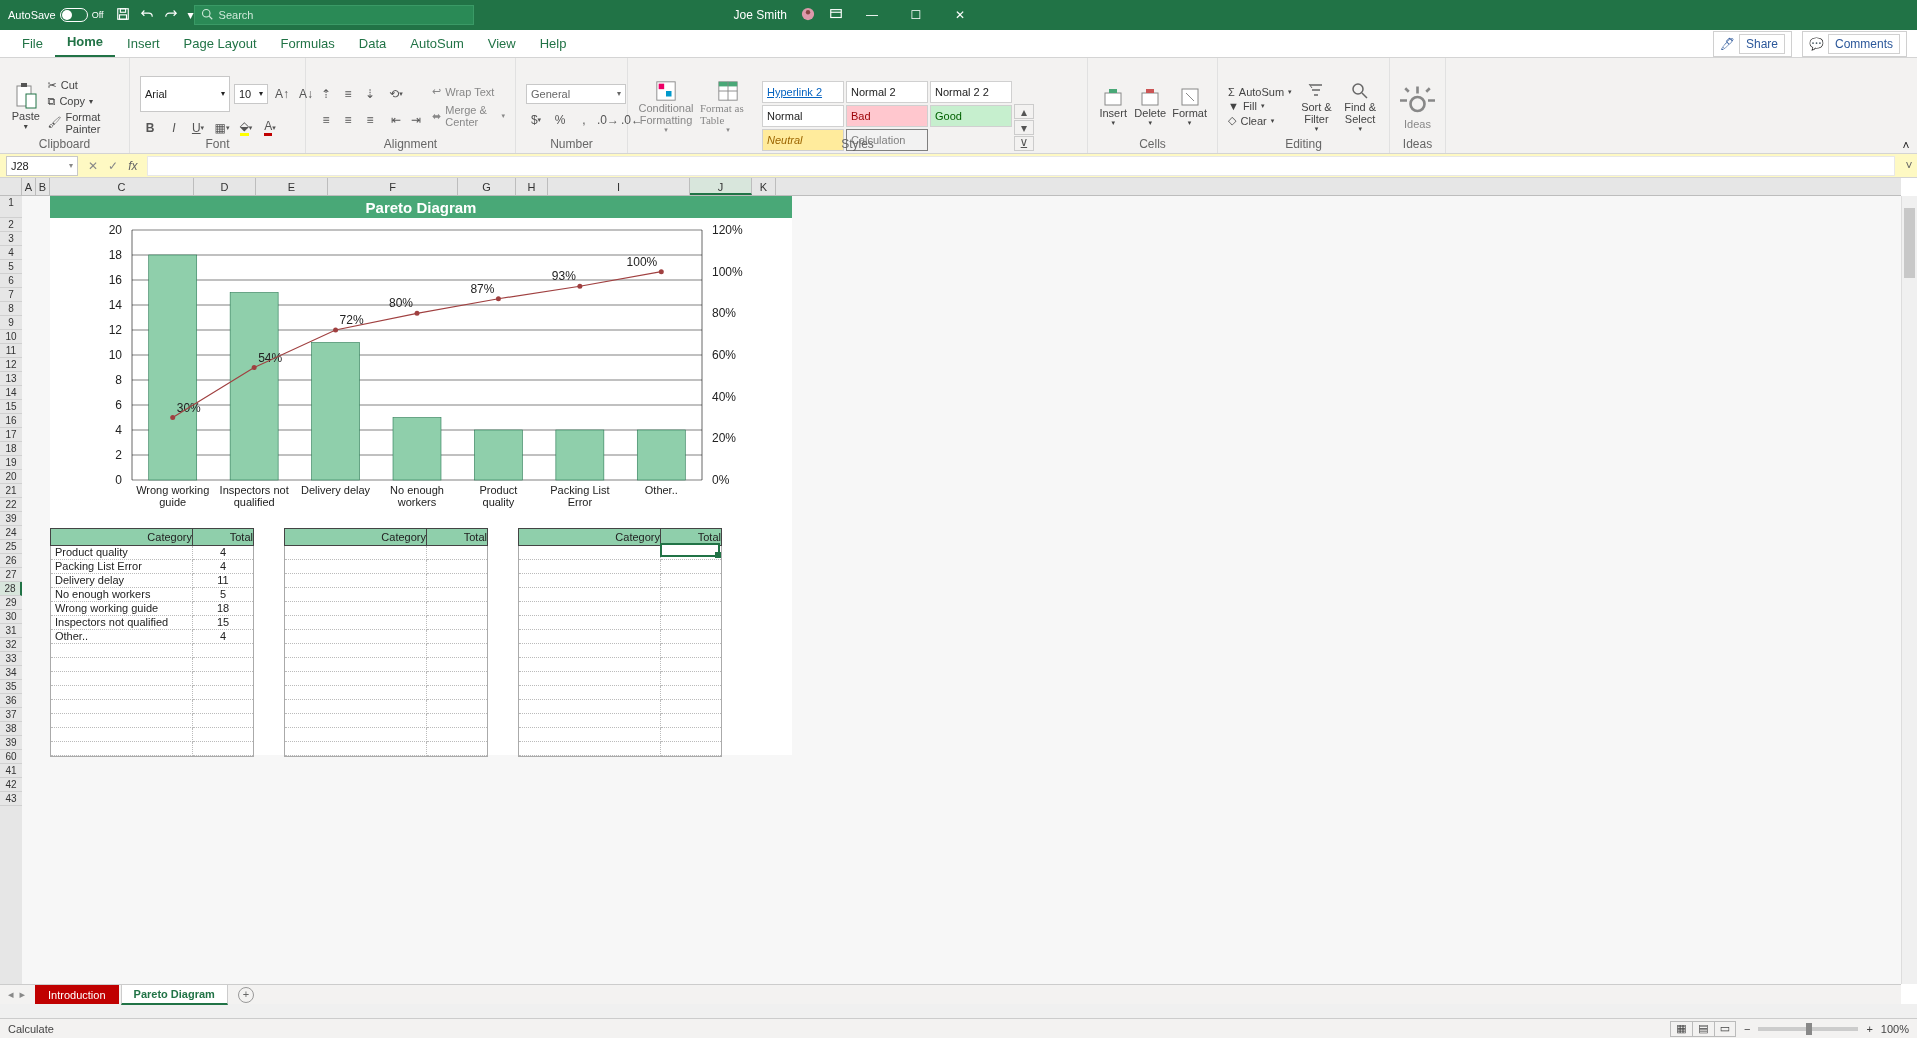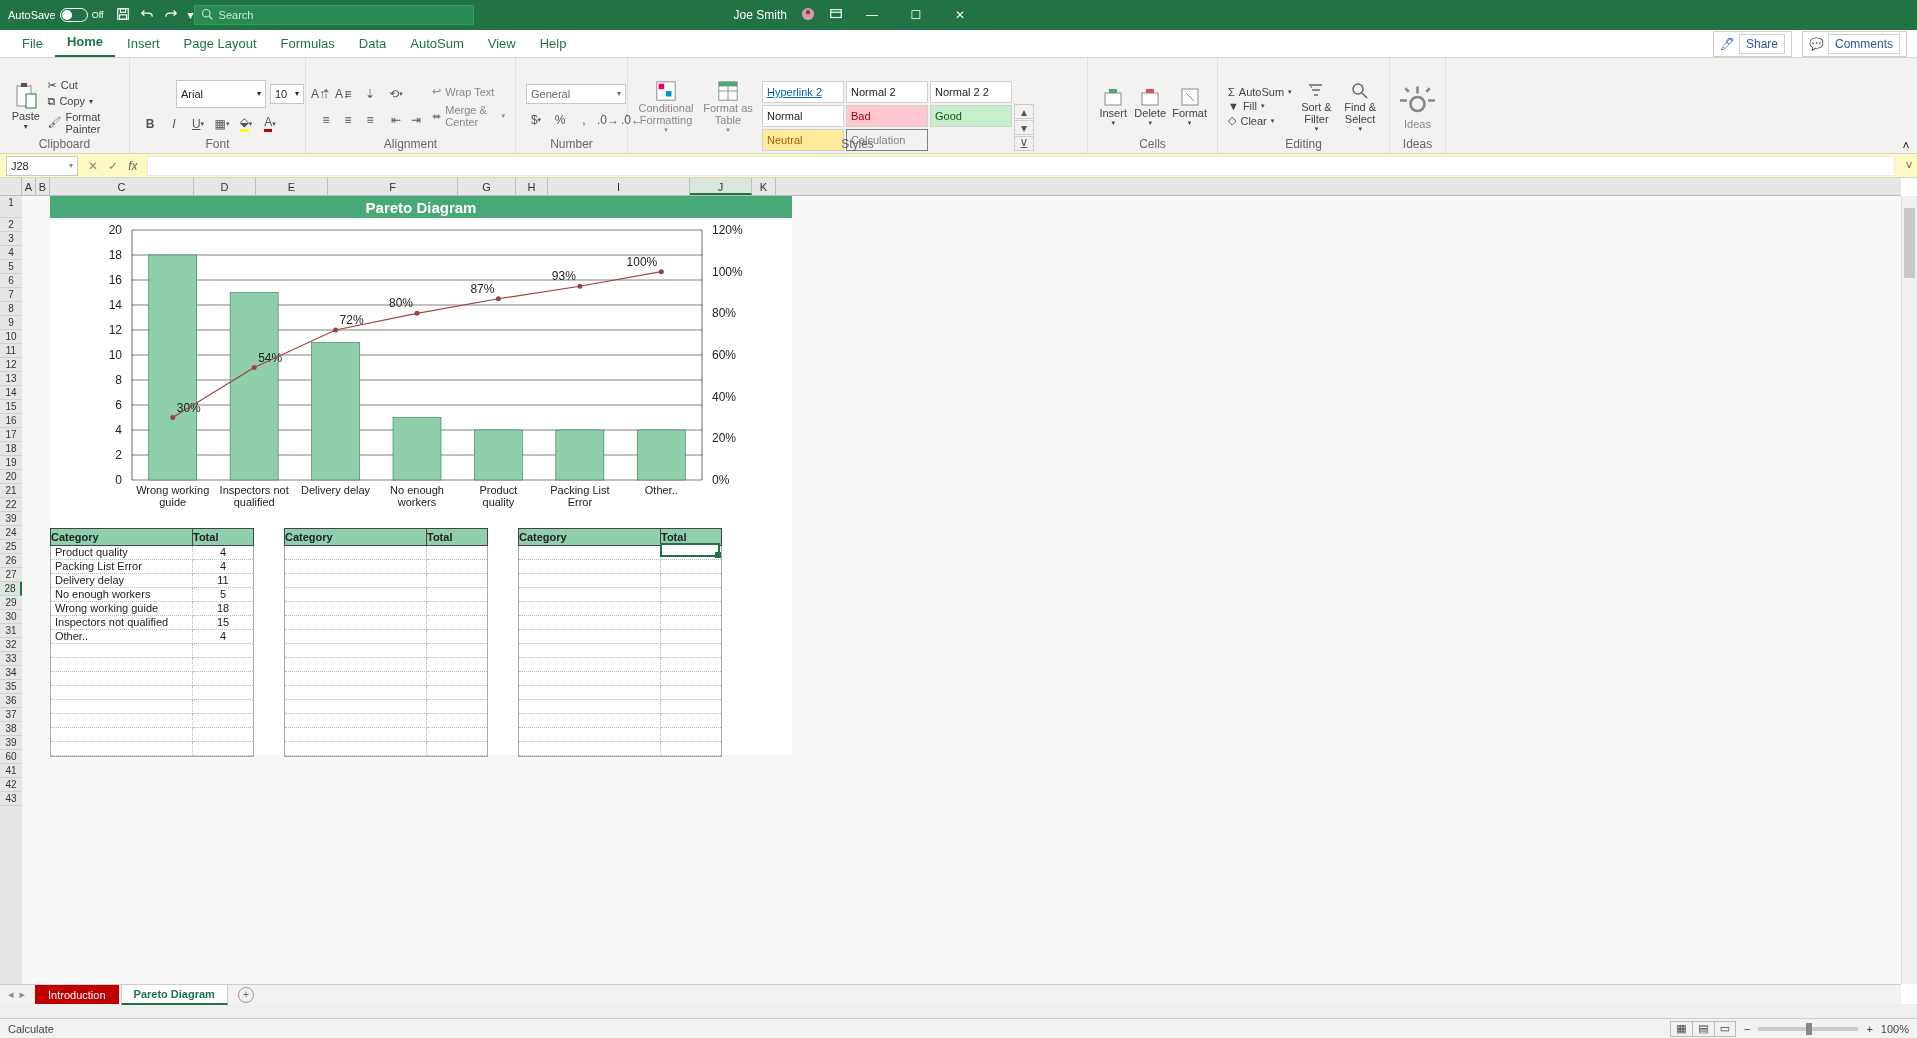--- a/index.html
+++ b/index.html
@@ -33,7 +33,7 @@
 .clipboard-list div { display:flex; gap:4px; align-items:center;}
 .font-box { display:flex; flex-direction:column; gap:6px; justify-content:center;}
 .font-row { display:flex; gap:4px; align-items:center;}
-.font-name { width:90px; height:28px; border:1px solid #c8c8c8; background:#fff; font-size:11px; padding:0 4px; display:flex; align-items:center; justify-content:space-between;margin-left:36px;}
+.font-name { width:90px; height:36px; border:1px solid #c8c8c8; background:#fff; font-size:11px; padding:0 4px; display:flex; align-items:center; justify-content:space-between;}
 .font-size { width:34px; height:20px; border:1px solid #c8c8c8; background:#fff; font-size:11px; padding:0 4px; display:flex; align-items:center; justify-content:space-between;}
 .btn-sm { width:20px; height:20px; border:1px solid transparent; display:flex; align-items:center; justify-content:center; font-size:12px; color:#555;}
 .align-grid { display:grid; grid-template-columns:repeat(3,20px); gap:2px;}

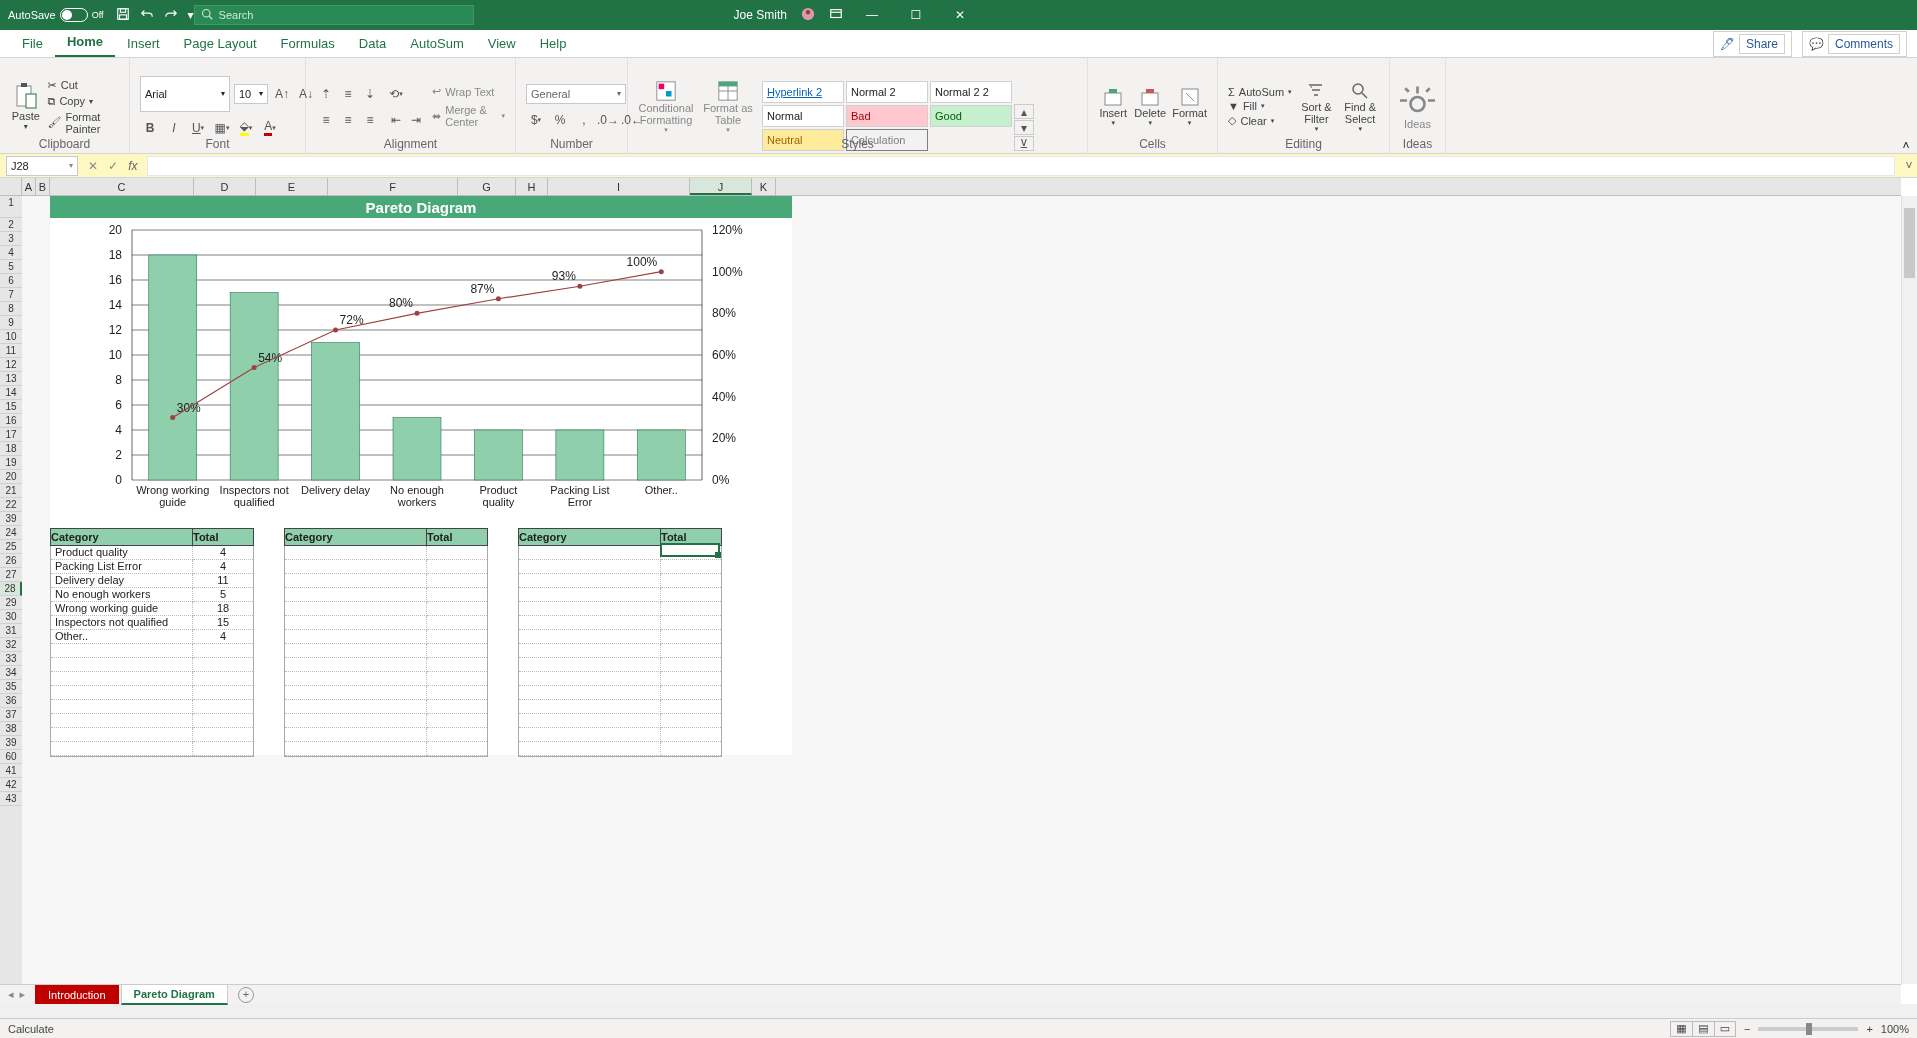--- a/index.html
+++ b/index.html
@@ -325,7 +325,7 @@
             <line x1="2" y1="12" x2="22" y2="12" stroke="#888"></line>
             <line x1="12" y1="2" x2="12" y2="22" stroke="#888"></line>
           </svg>
-        <span style="text-align:center;">Format as Table</span>
+        <span style="text-align:left;font-family:Liberation Serif, serif;">Format as Table</span>
           <span style="font-size:7px;">▾</span>
       </div>
       <div style="display:flex;align-items:flex-end;">

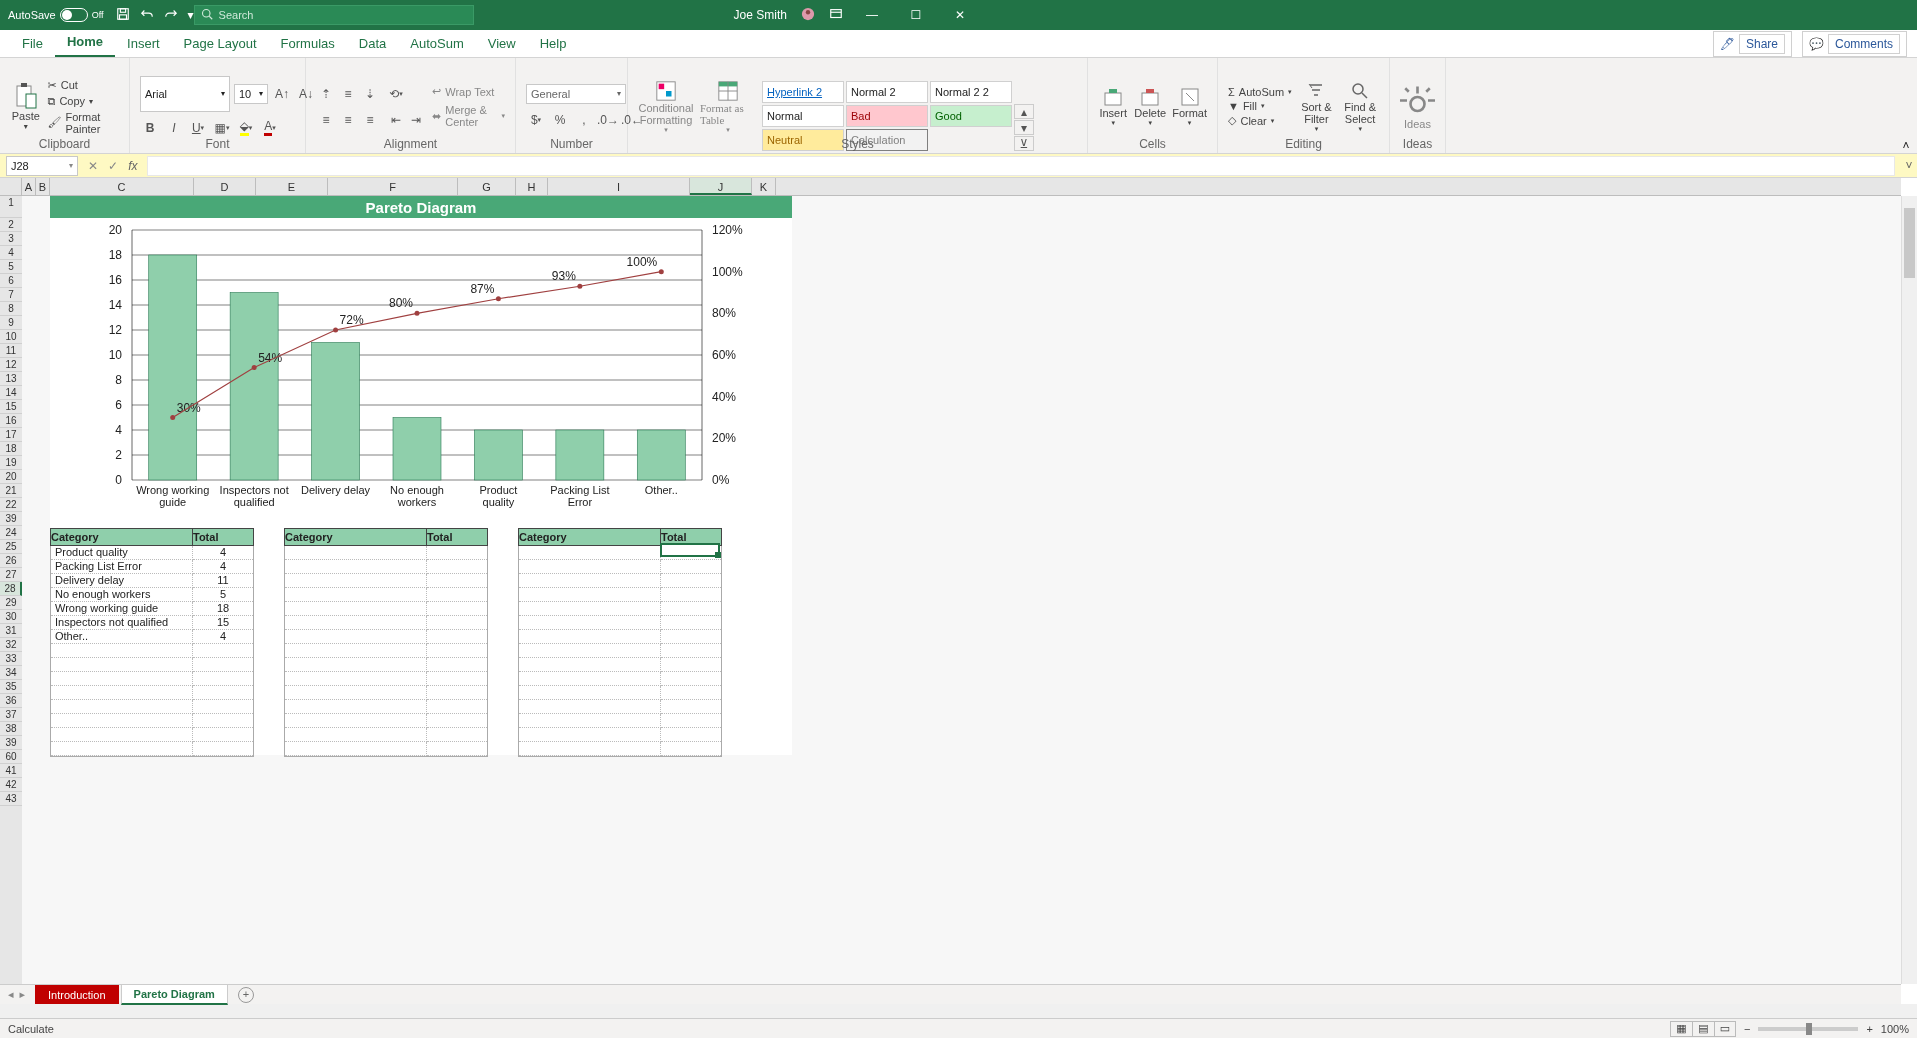--- a/index.html
+++ b/index.html
@@ -49,7 +49,7 @@
 .style-cell.hyper { color:#0563c1; text-decoration:underline;}
 .style-cell.bad { background:#ffc7ce; color:#9c0006;}
 .style-cell.good { background:#c6efce; color:#006100;}
-.style-cell.neutral { background:#ffeb9c; color:#9c6500;}
+.style-cell.neutral { background:#ffeb9c; color:#9c6500;font-style:italic;}
 .style-cell.calc { background:#f2f2f2; color:#7f7f7f; border:1px solid #7f7f7f;}
 .cells-col { display:flex; flex-direction:column; align-items:center; justify-content:center; font-size:11px; color:#444; width:40px;}
 .cells-col svg{width:20px;height:20px;}

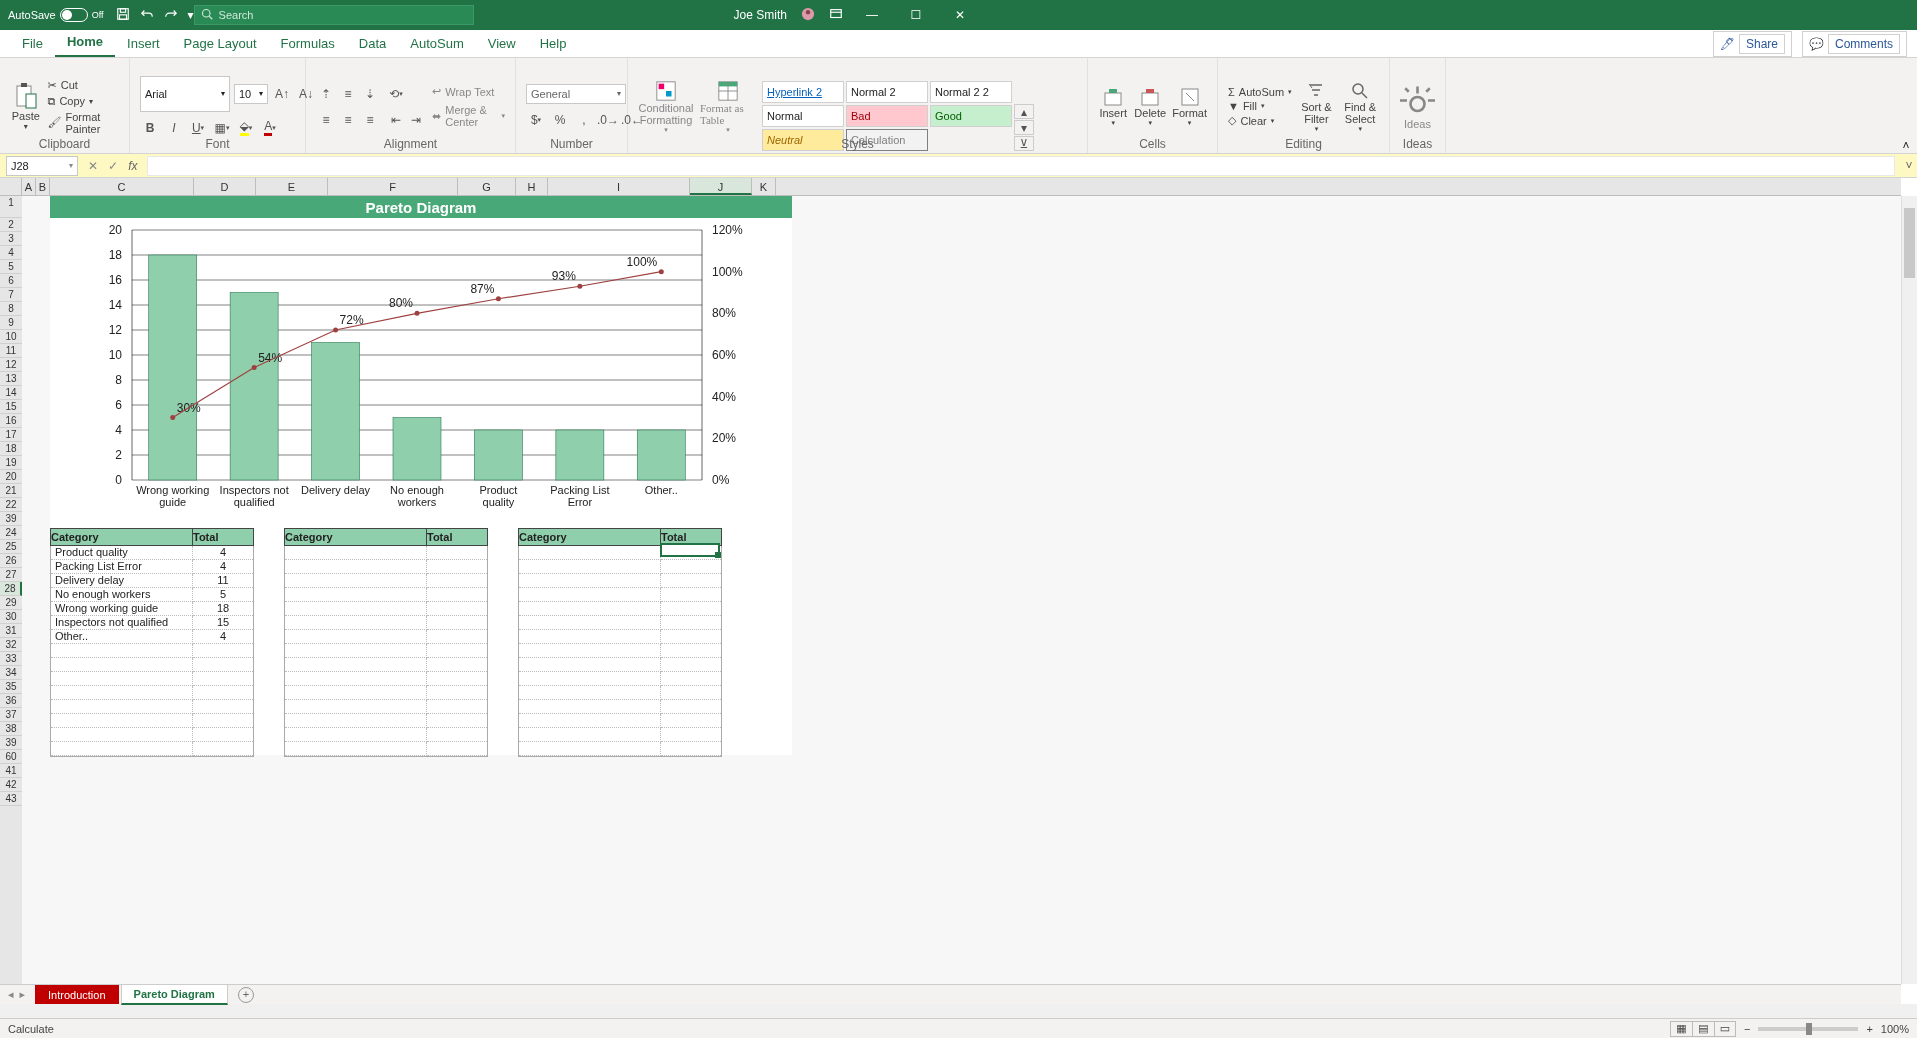--- a/index.html
+++ b/index.html
@@ -90,7 +90,7 @@
 
 .tbl { position:absolute; font-size:11px; }
 .tbl .hdr { display:flex; background:#8fcfab; border:1px solid #444; }
-.tbl .hdr div { text-align:left; padding:2px 0; border-right:1px solid #444;font-weight:bold;}
+.tbl .hdr div { text-align:right; padding:2px 0; border-right:1px solid #444;}
 .tbl .hdr div:last-child{border-right:none;}
 .tbl .rows { border:1px solid #aaa; border-top:none;}
 .tbl .r { display:flex; height:14px;}

